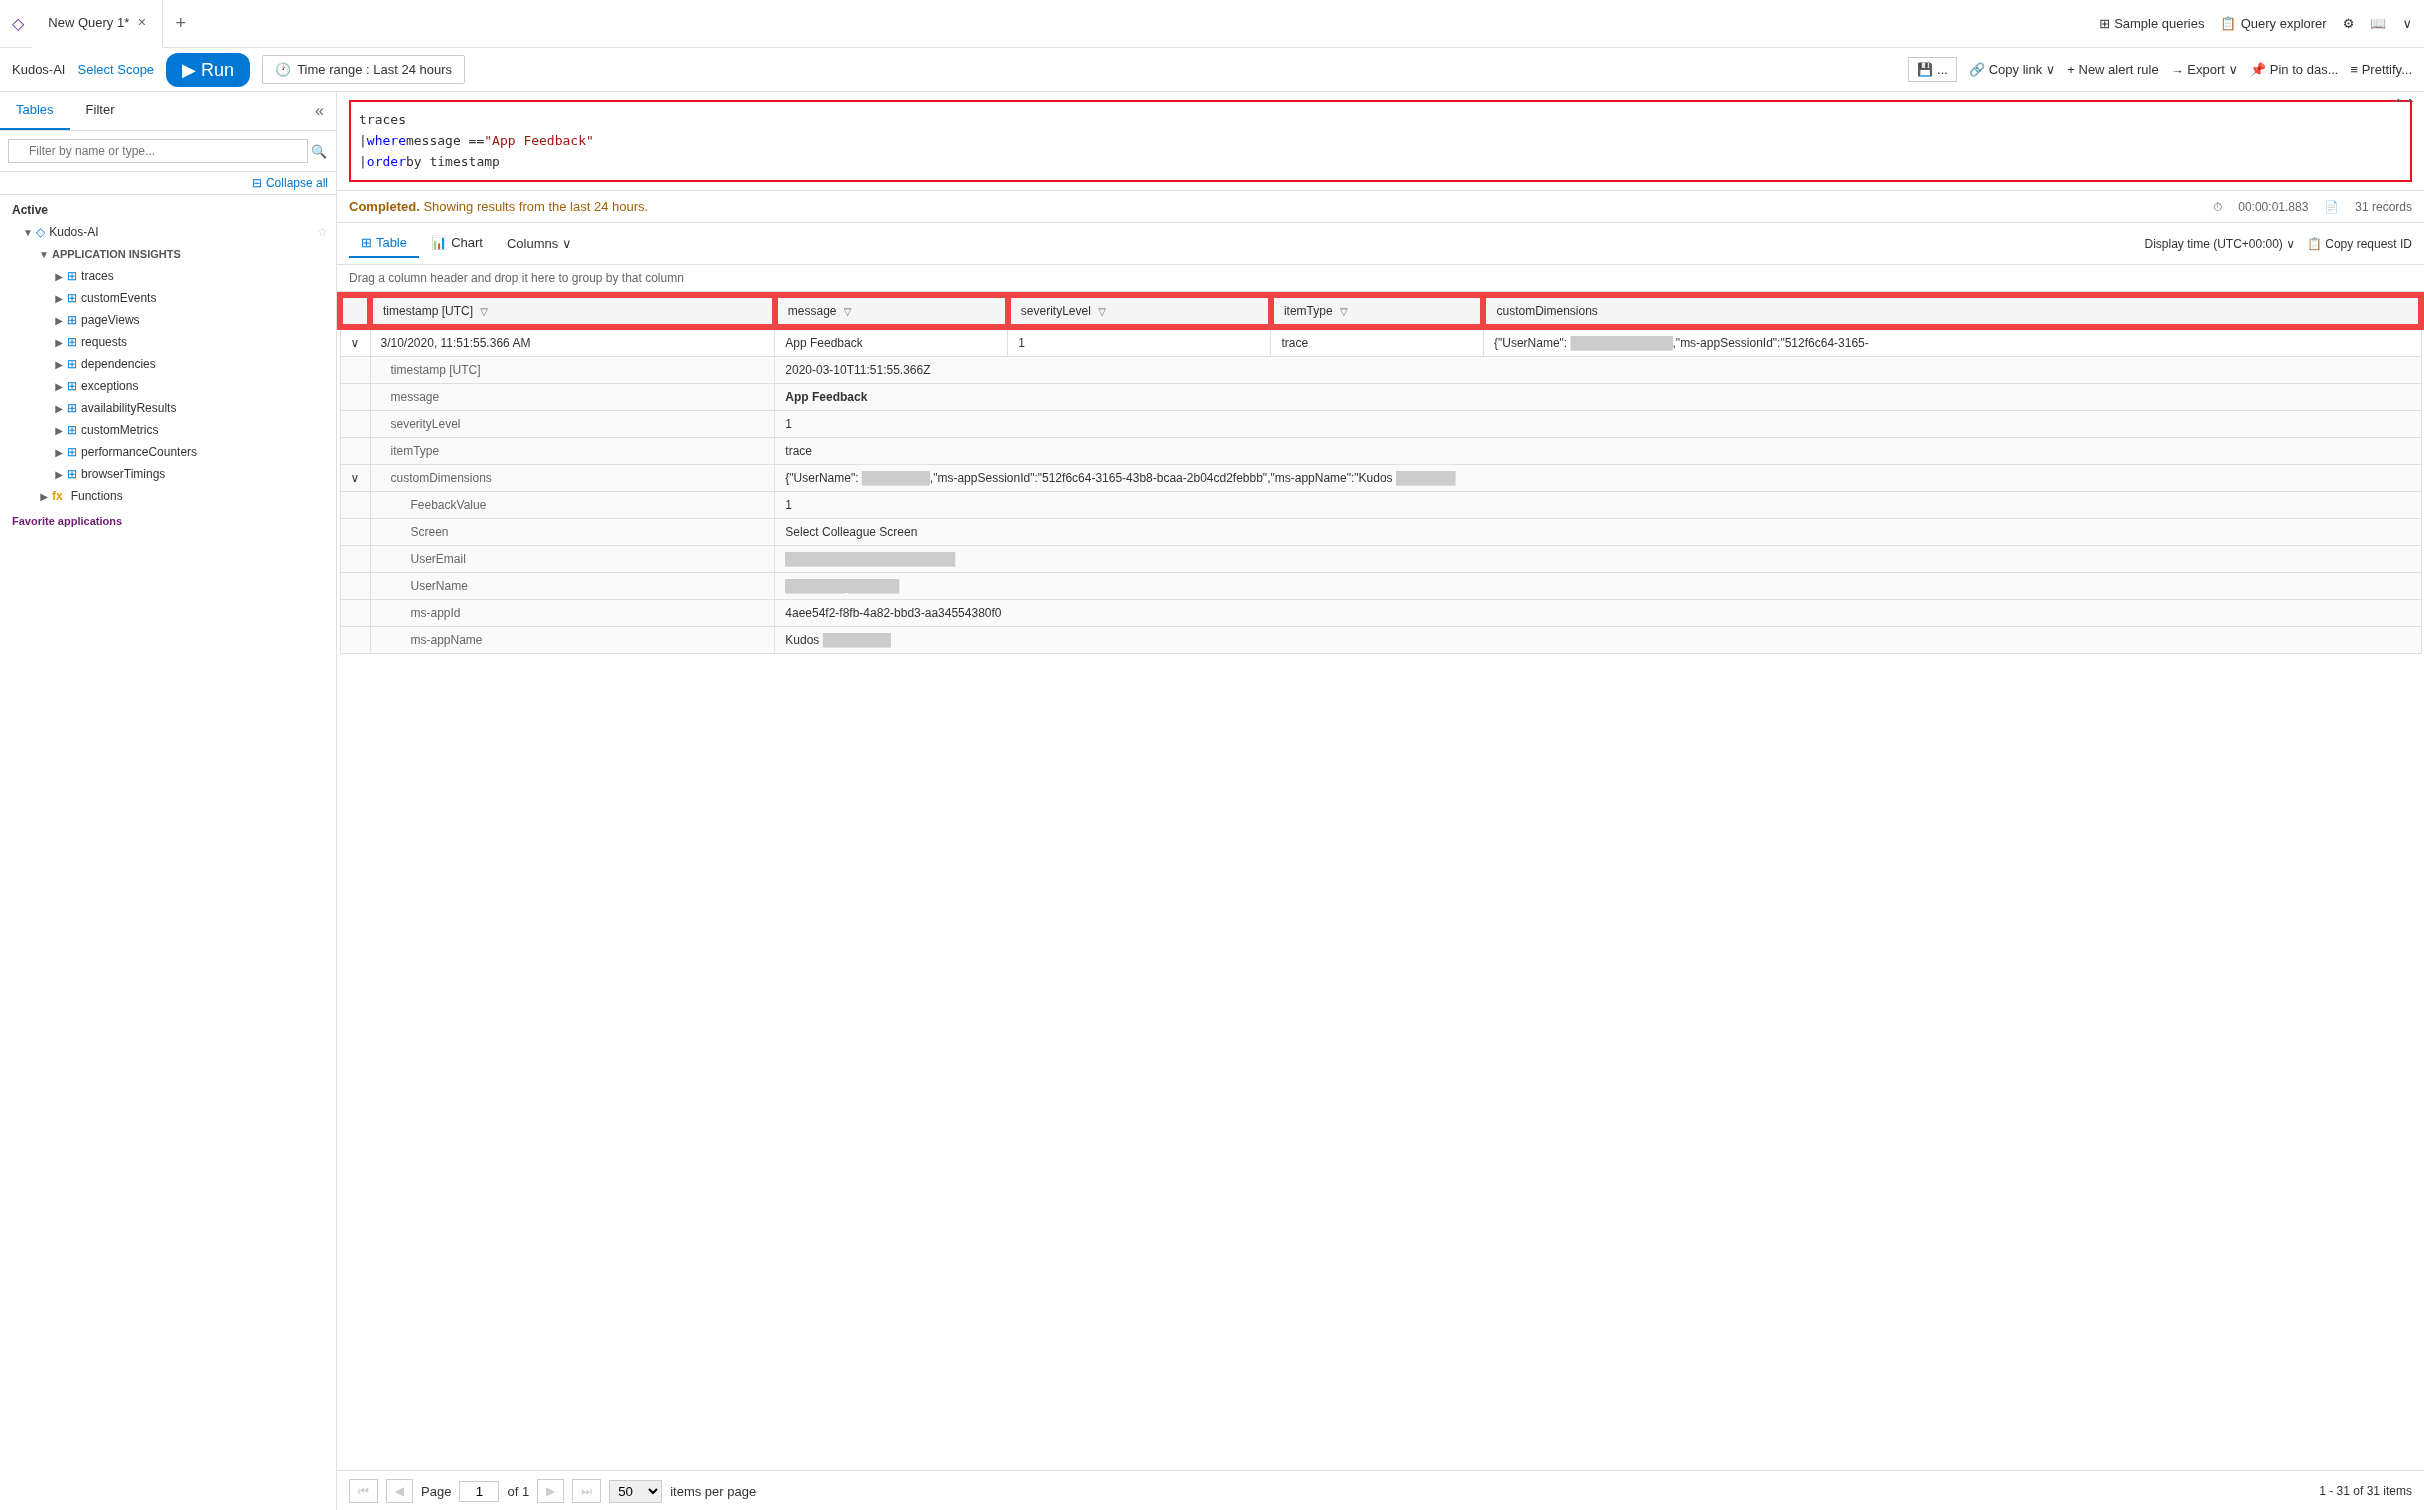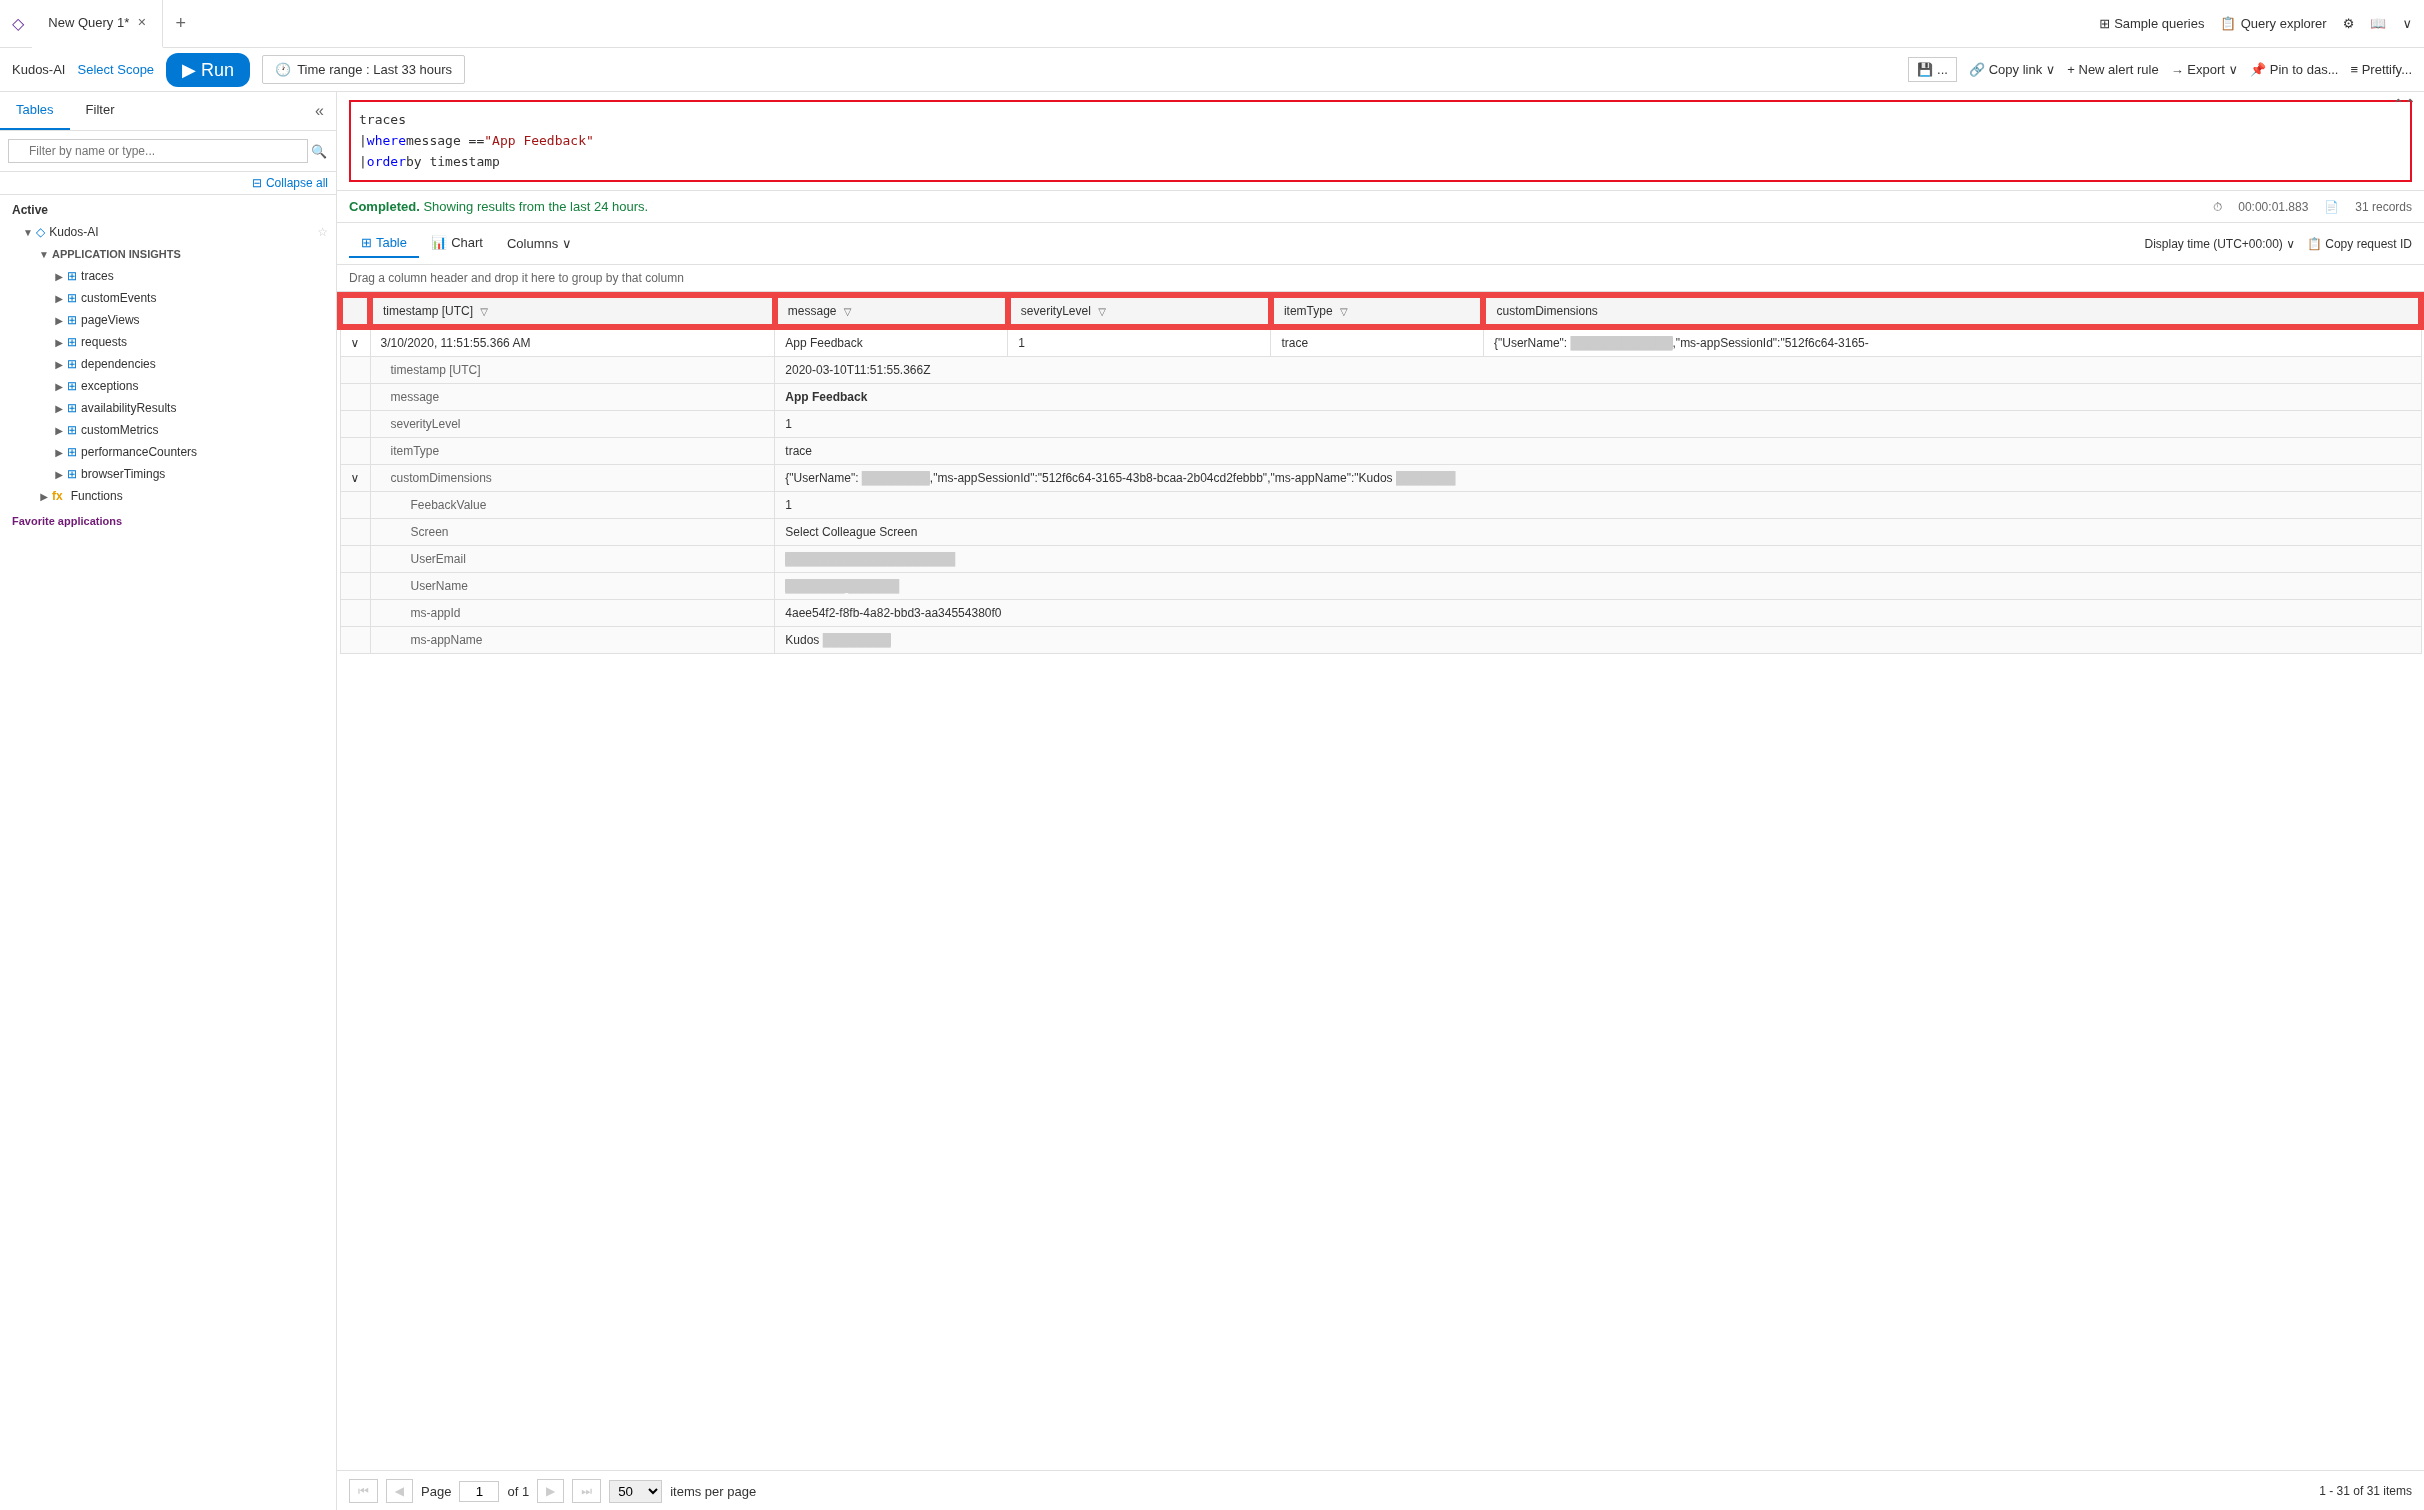--- a/index.html
+++ b/index.html
@@ -167,7 +167,7 @@
   <button class="run-btn">▶ Run</button>
   <div class="time-range-btn">
     <span>🕐</span>
-    <span>Time range : Last 33 hours</span>
+    <span>Time range : Last 24 hours</span>
   </div>
   <div class="sub-header-actions">
     <span class="save-icon-btn">💾 ...</span>

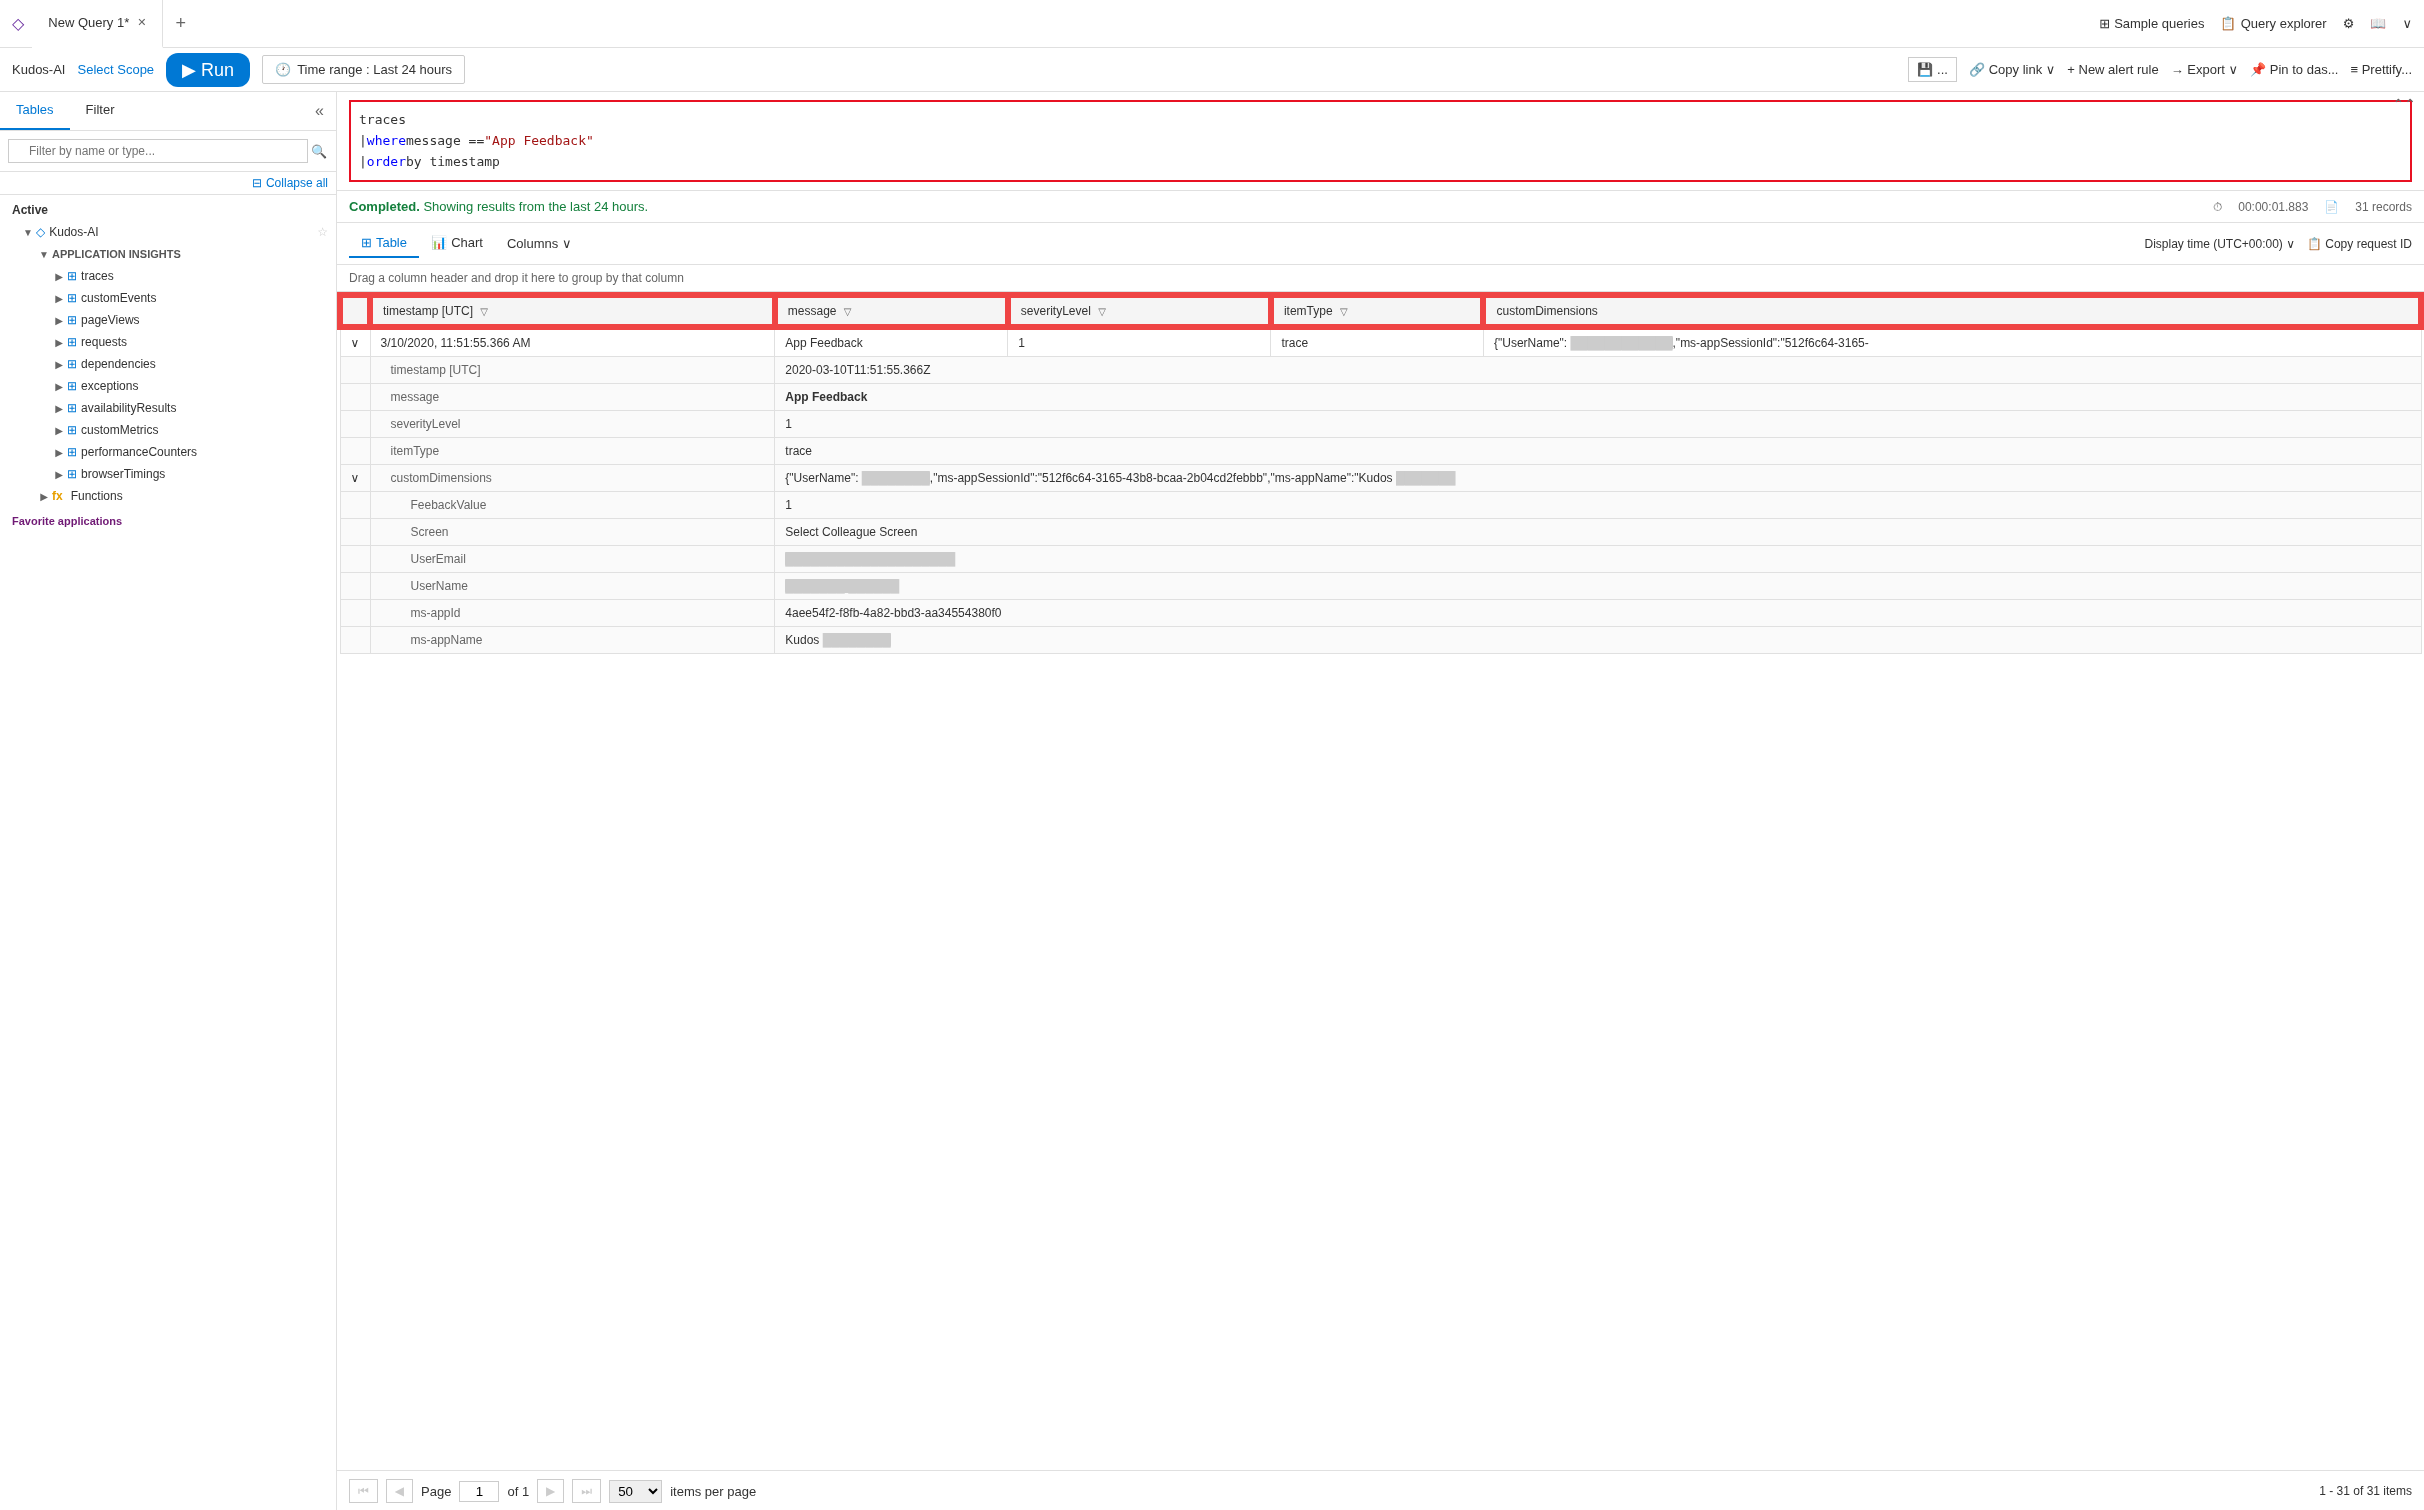--- a/index.html
+++ b/index.html
@@ -90,7 +90,7 @@
     
     .results-area { flex: 1; display: flex; flex-direction: column; overflow: hidden; }
     .results-header { display: flex; align-items: center; padding: 8px 12px; border-bottom: 1px solid #e0e0e0; }
-    .results-status { font-size: 13px; color: #15803d; }
+    .results-status { font-size: 13px; color: #a16207; }
     .results-status .completed { font-weight: 600; }
     .results-meta { margin-left: auto; display: flex; align-items: center; gap: 16px; font-size: 12px; color: #666; }
 

